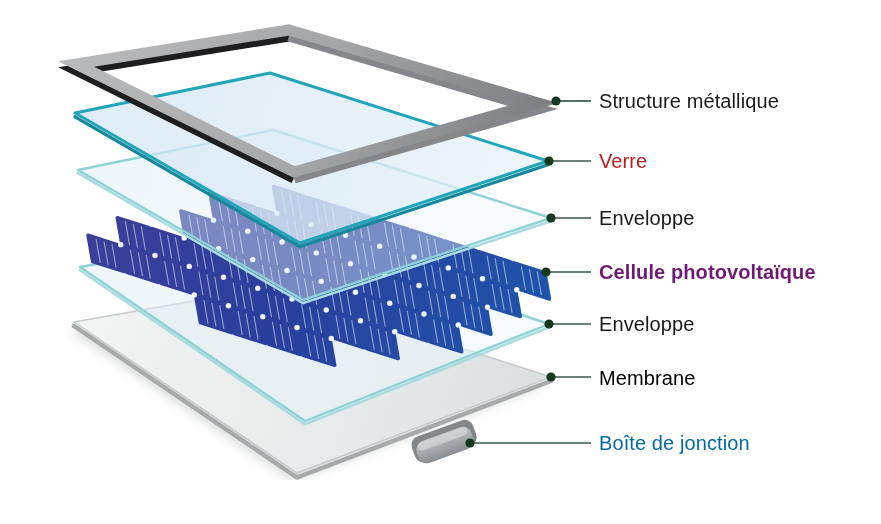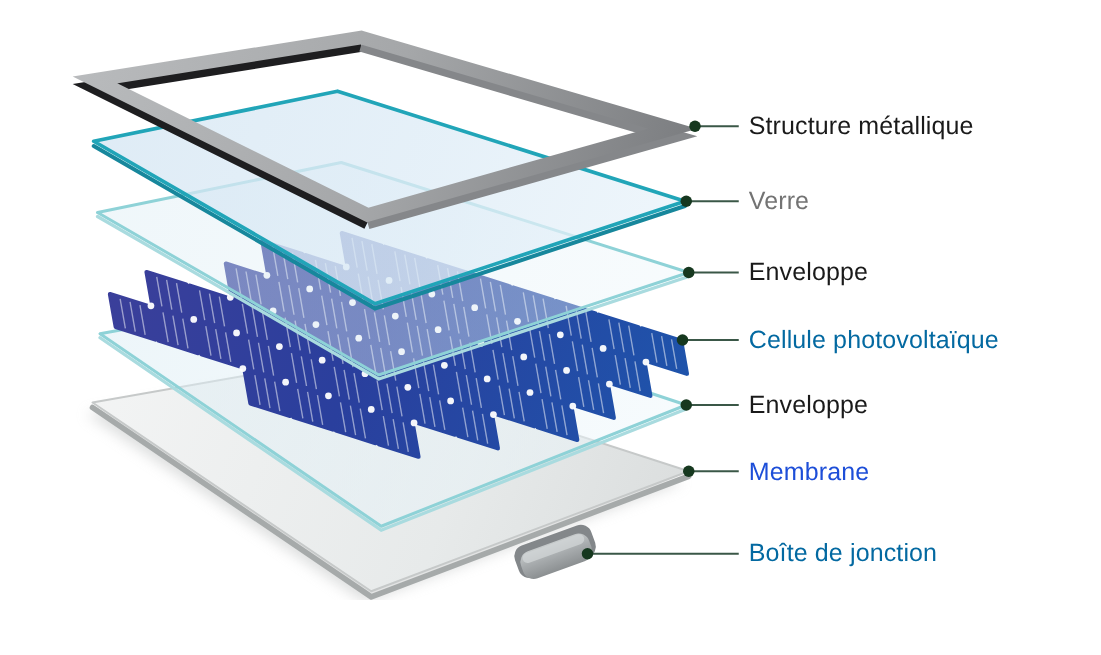--- a/index.html
+++ b/index.html
@@ -346,7 +346,7 @@
 </svg>
 
   <div class="layer-label" style="top: 88px; color: rgb(26, 26, 26);">Structure métallique</div>
-  <div class="layer-label" style="top: 148px; color: #737373;">Verre</div>
+  <div class="layer-label" style="top: 148px; color: #b91c1c;">Verre</div>
   <div class="layer-label" style="top: 205px; color: rgb(26, 26, 26);">Enveloppe</div>
   <div class="layer-label" style="top: 259px; color: #0369a1;">Cellule photovoltaïque</div>
   <div class="layer-label" style="top: 311px; color: rgb(26, 26, 26);">Enveloppe</div>

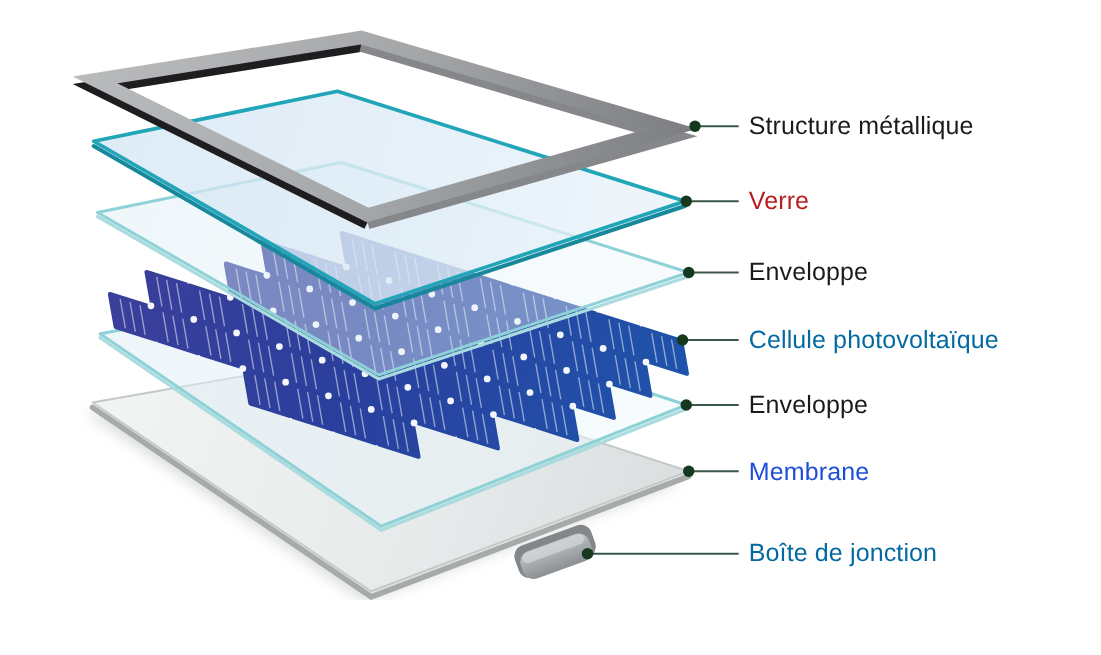--- a/index.html
+++ b/index.html
@@ -348,7 +348,7 @@
   <div class="layer-label" style="top: 88px; color: rgb(26, 26, 26);">Structure métallique</div>
   <div class="layer-label" style="top: 148px; color: #b91c1c;">Verre</div>
   <div class="layer-label" style="top: 205px; color: rgb(26, 26, 26);">Enveloppe</div>
-  <div class="layer-label" style="top: 259px; color: #0369a1;">Cellule photovoltaïque</div>
+  <div class="layer-label" style="top: 259px; color: #701a75; font-weight: bold;">Cellule photovoltaïque</div>
   <div class="layer-label" style="top: 311px; color: rgb(26, 26, 26);">Enveloppe</div>
   <div class="layer-label" style="top: 365px; color: #1d4ed8;">Membrane</div>
   <div class="layer-label" style="top: 430px; color: #0369a1;">Boîte de jonction</div>

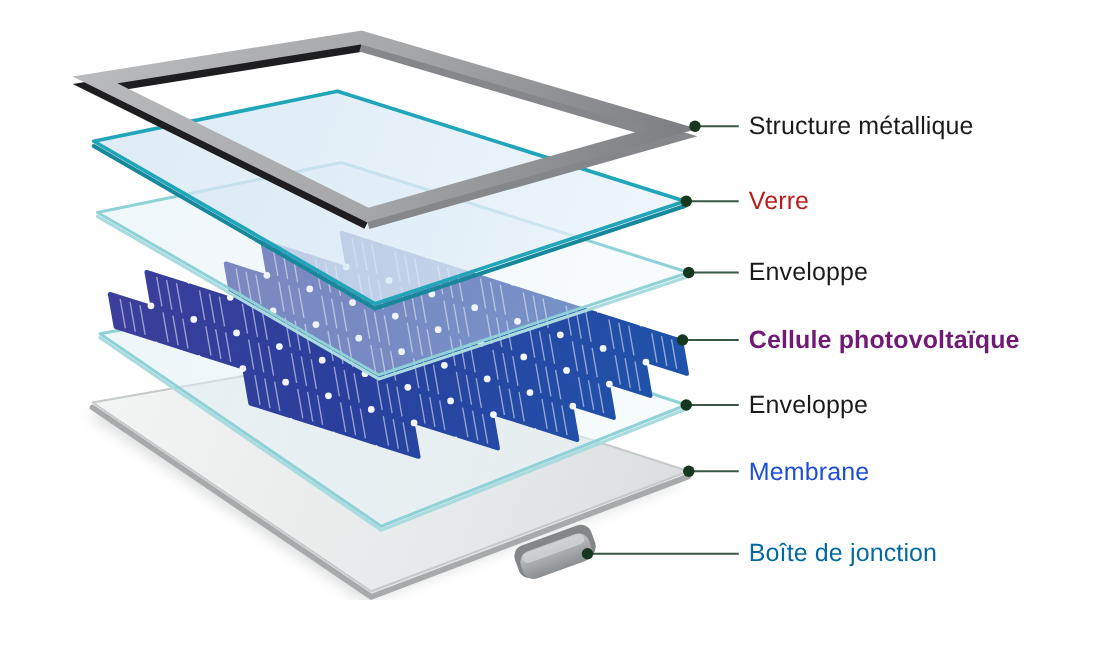--- a/index.html
+++ b/index.html
@@ -350,7 +350,7 @@
   <div class="layer-label" style="top: 205px; color: rgb(26, 26, 26);">Enveloppe</div>
   <div class="layer-label" style="top: 259px; color: #701a75; font-weight: bold;">Cellule photovoltaïque</div>
   <div class="layer-label" style="top: 311px; color: rgb(26, 26, 26);">Enveloppe</div>
-  <div class="layer-label" style="top: 365px; color: #1d4ed8;">Membrane</div>
+  <div class="layer-label" style="top: 365px; color: #000000;">Membrane</div>
   <div class="layer-label" style="top: 430px; color: #0369a1;">Boîte de jonction</div>
 </div>
 

